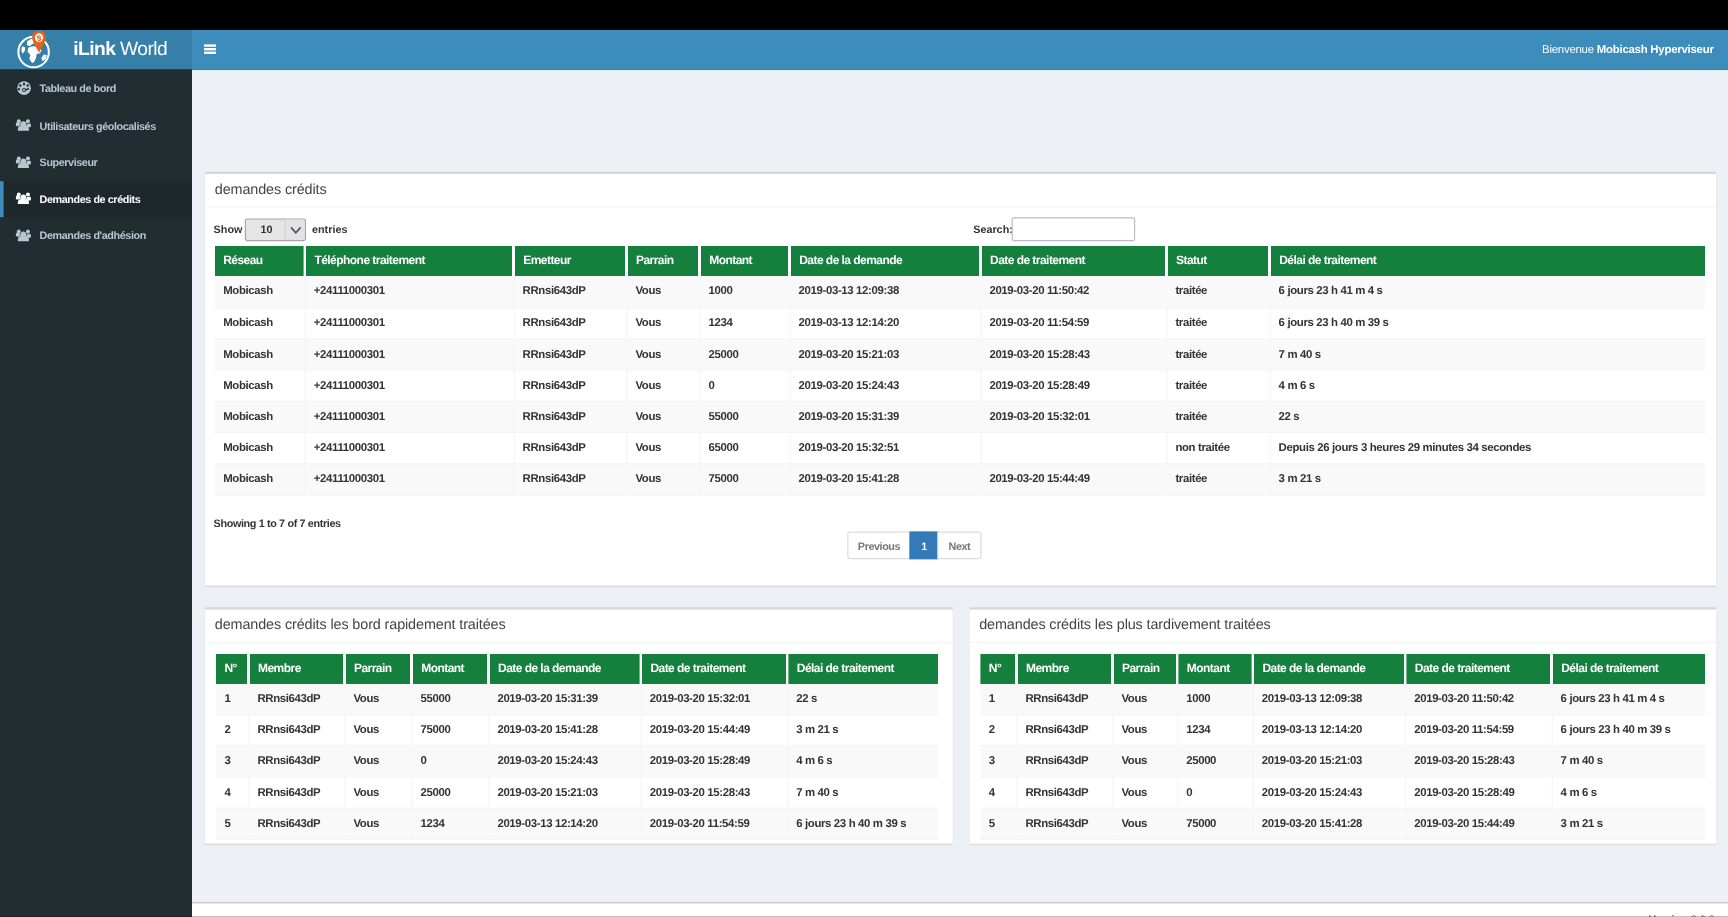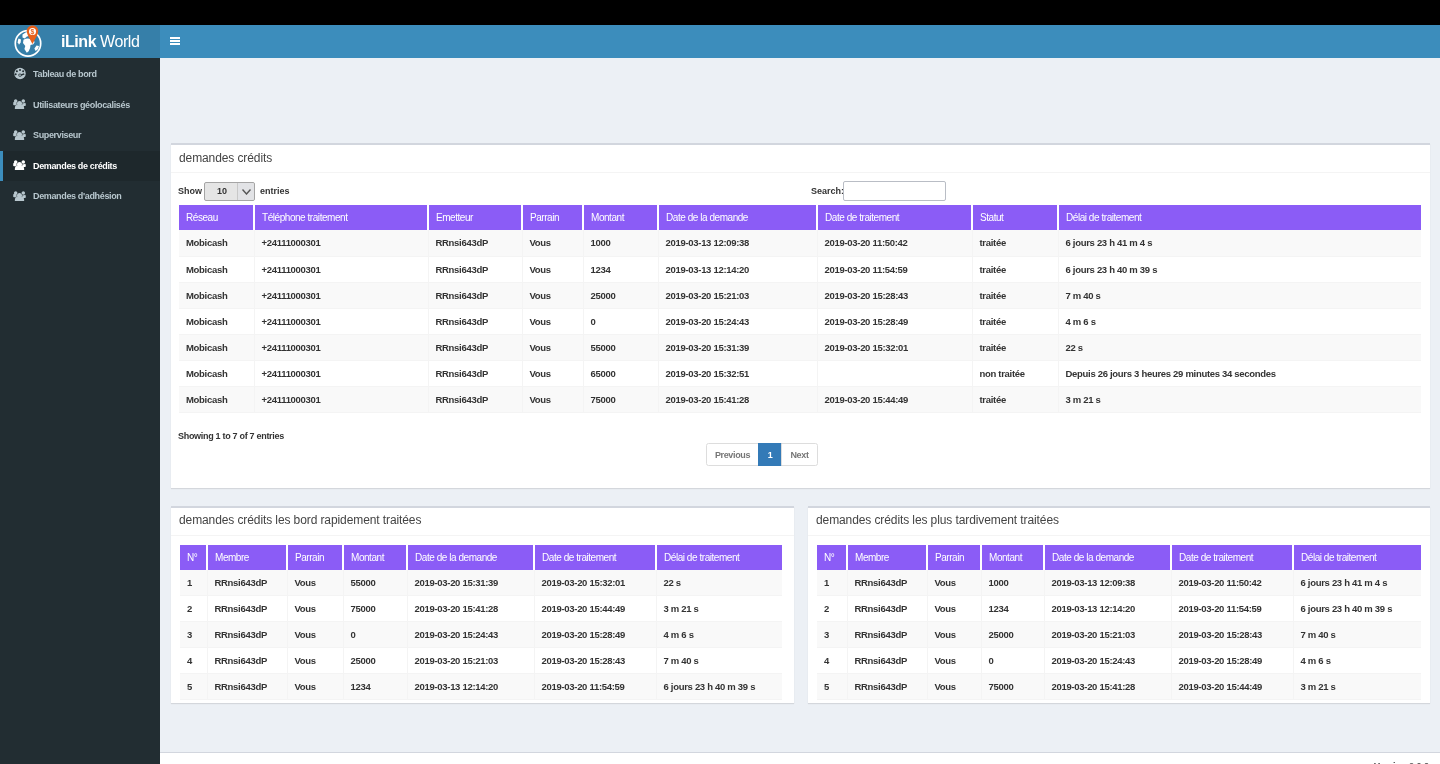--- a/index.html
+++ b/index.html
@@ -77,6 +77,7 @@
         <div></div>
         <div></div>
       </div>
+    <div id="nav-right">Bienvenue <b>Mobicash Hyperviseur</b></div>
   </div>
   <div id="sidebar">
     <div style="height:1px"></div>

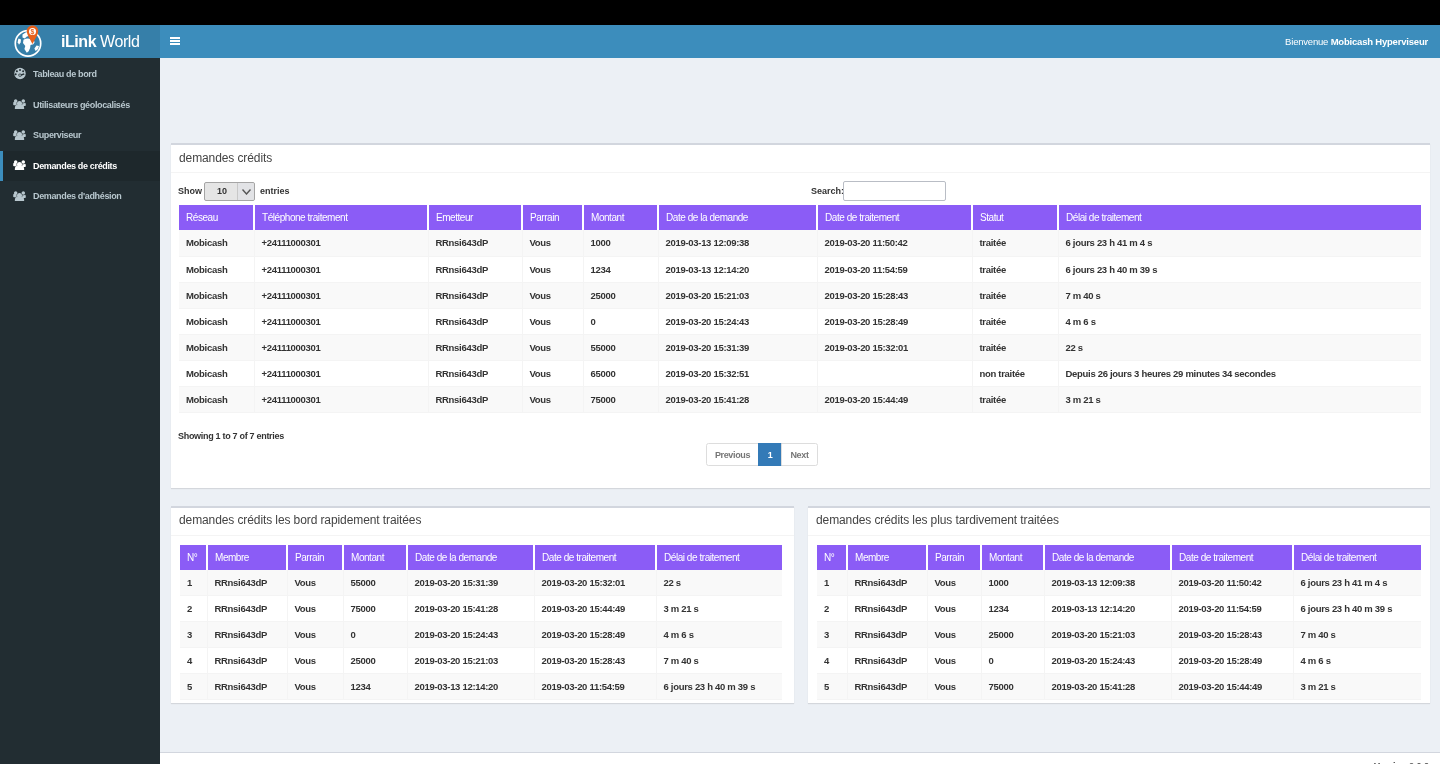--- a/index.html
+++ b/index.html
@@ -36,7 +36,7 @@
 #p2 { left:171px; top:480.5px; width:623px; height:197.5px; }
 #p3 { left:808px; top:480.5px; width:622px; height:197.5px; }
 table.dt { border-collapse:collapse; table-layout:fixed; position:absolute; }
-.dt th { background:#8b5cf6; color:#fff; font-size:10px; font-weight:400; letter-spacing:-0.45px; text-align:left; padding:0 0 0 7px; height:25px; border-right:2px solid #fff; overflow:hidden; white-space:nowrap; }
+.dt th { background:#15803d; color:#fff; font-size:10px; font-weight:700; letter-spacing:-0.45px; text-align:left; padding:0 0 0 7px; height:25px; border-right:2px solid #fff; overflow:hidden; white-space:nowrap; }
 .dt th:last-child { border-right:none; }
 .dt td { font-size:9.5px; font-weight:700; letter-spacing:-0.3px; color:#333; padding:0 0 0 7px; height:26px; border:1px solid #f4f4f4; border-top:none; overflow:hidden; white-space:nowrap; }
 .dt td:first-child { border-left:none; }

